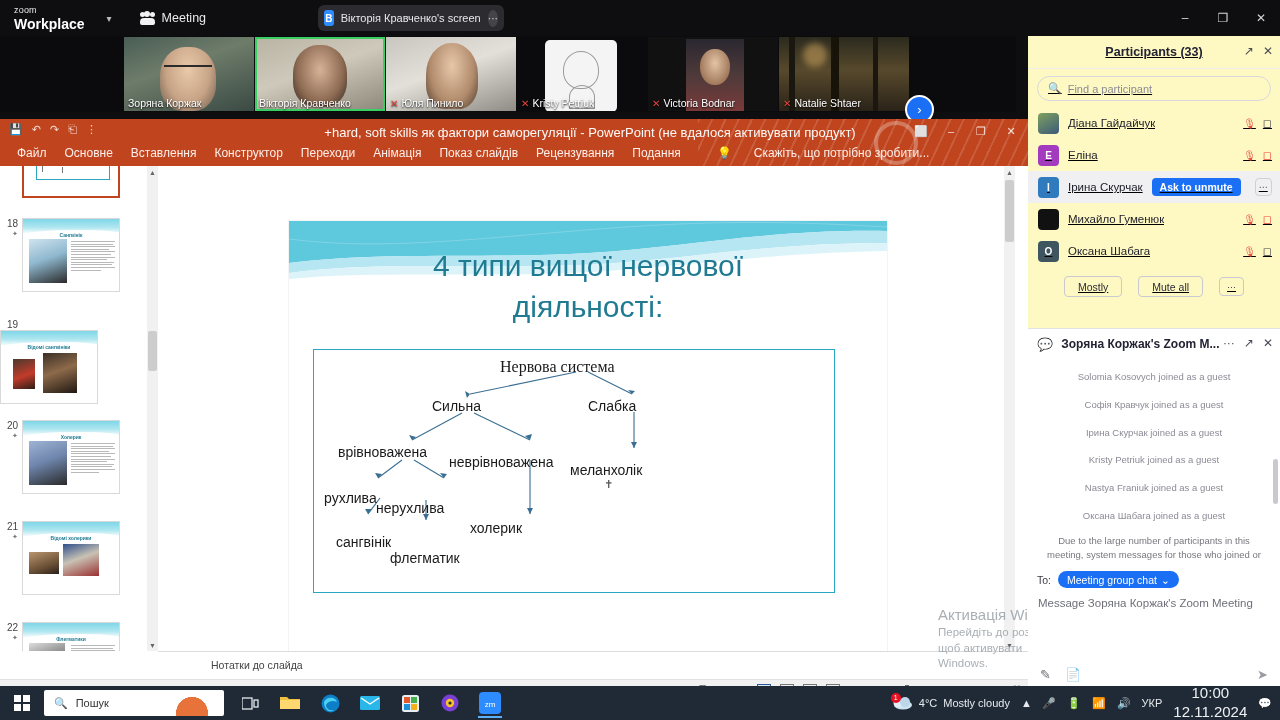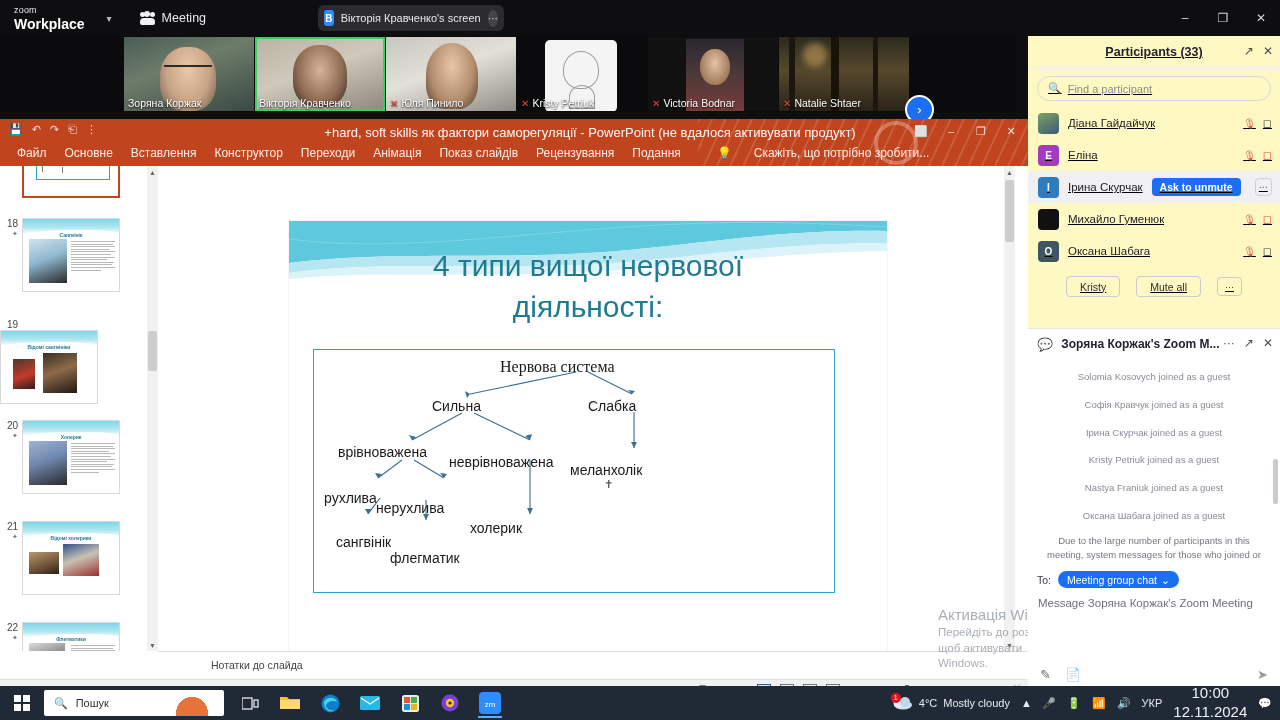--- a/index.html
+++ b/index.html
@@ -548,7 +548,7 @@
       </div>
 
       <div class="pfooter">
-        <span class="pf-btn">Kristy</span>
+        <span class="pf-btn">Mostly</span>
         <span class="pf-btn">Mute all</span>
         <span class="pf-dots">···</span>
       </div>

